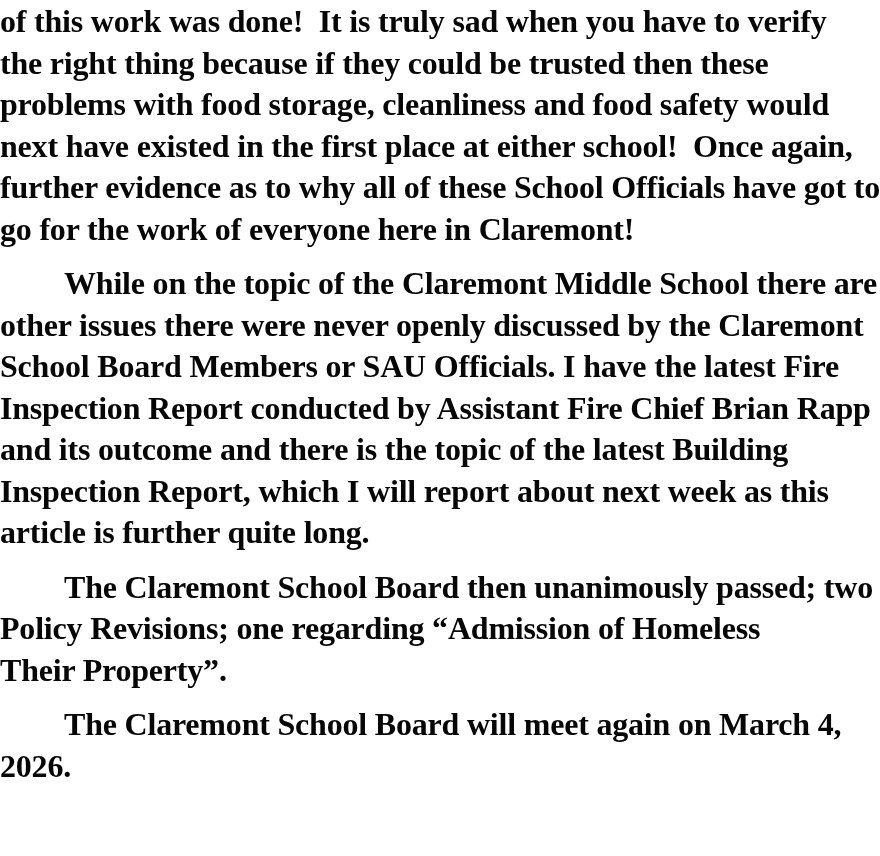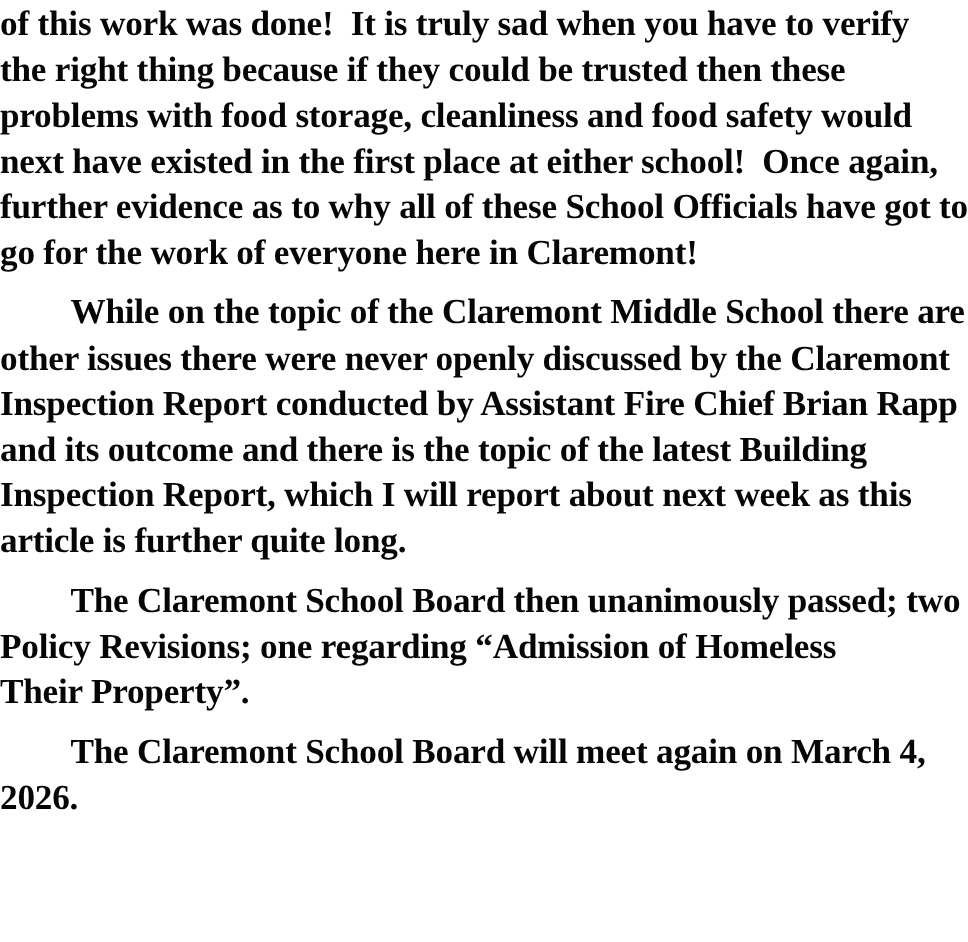--- a/index.html
+++ b/index.html
@@ -52,6 +52,7 @@
       <div class="paragraph">
         <div class="line indent-first">While on the topic of the Claremont Middle School there are</div>
         <div class="line">other issues there were never openly discussed by the Claremont</div>
+        <div class="line">School Board Members or SAU Officials. I have the latest Fire</div>
         <div class="line">Inspection Report conducted by Assistant Fire Chief Brian Rapp</div>
         <div class="line">and its outcome and there is the topic of the latest Building</div>
         <div class="line">Inspection Report, which I will report about next week as this</div>

